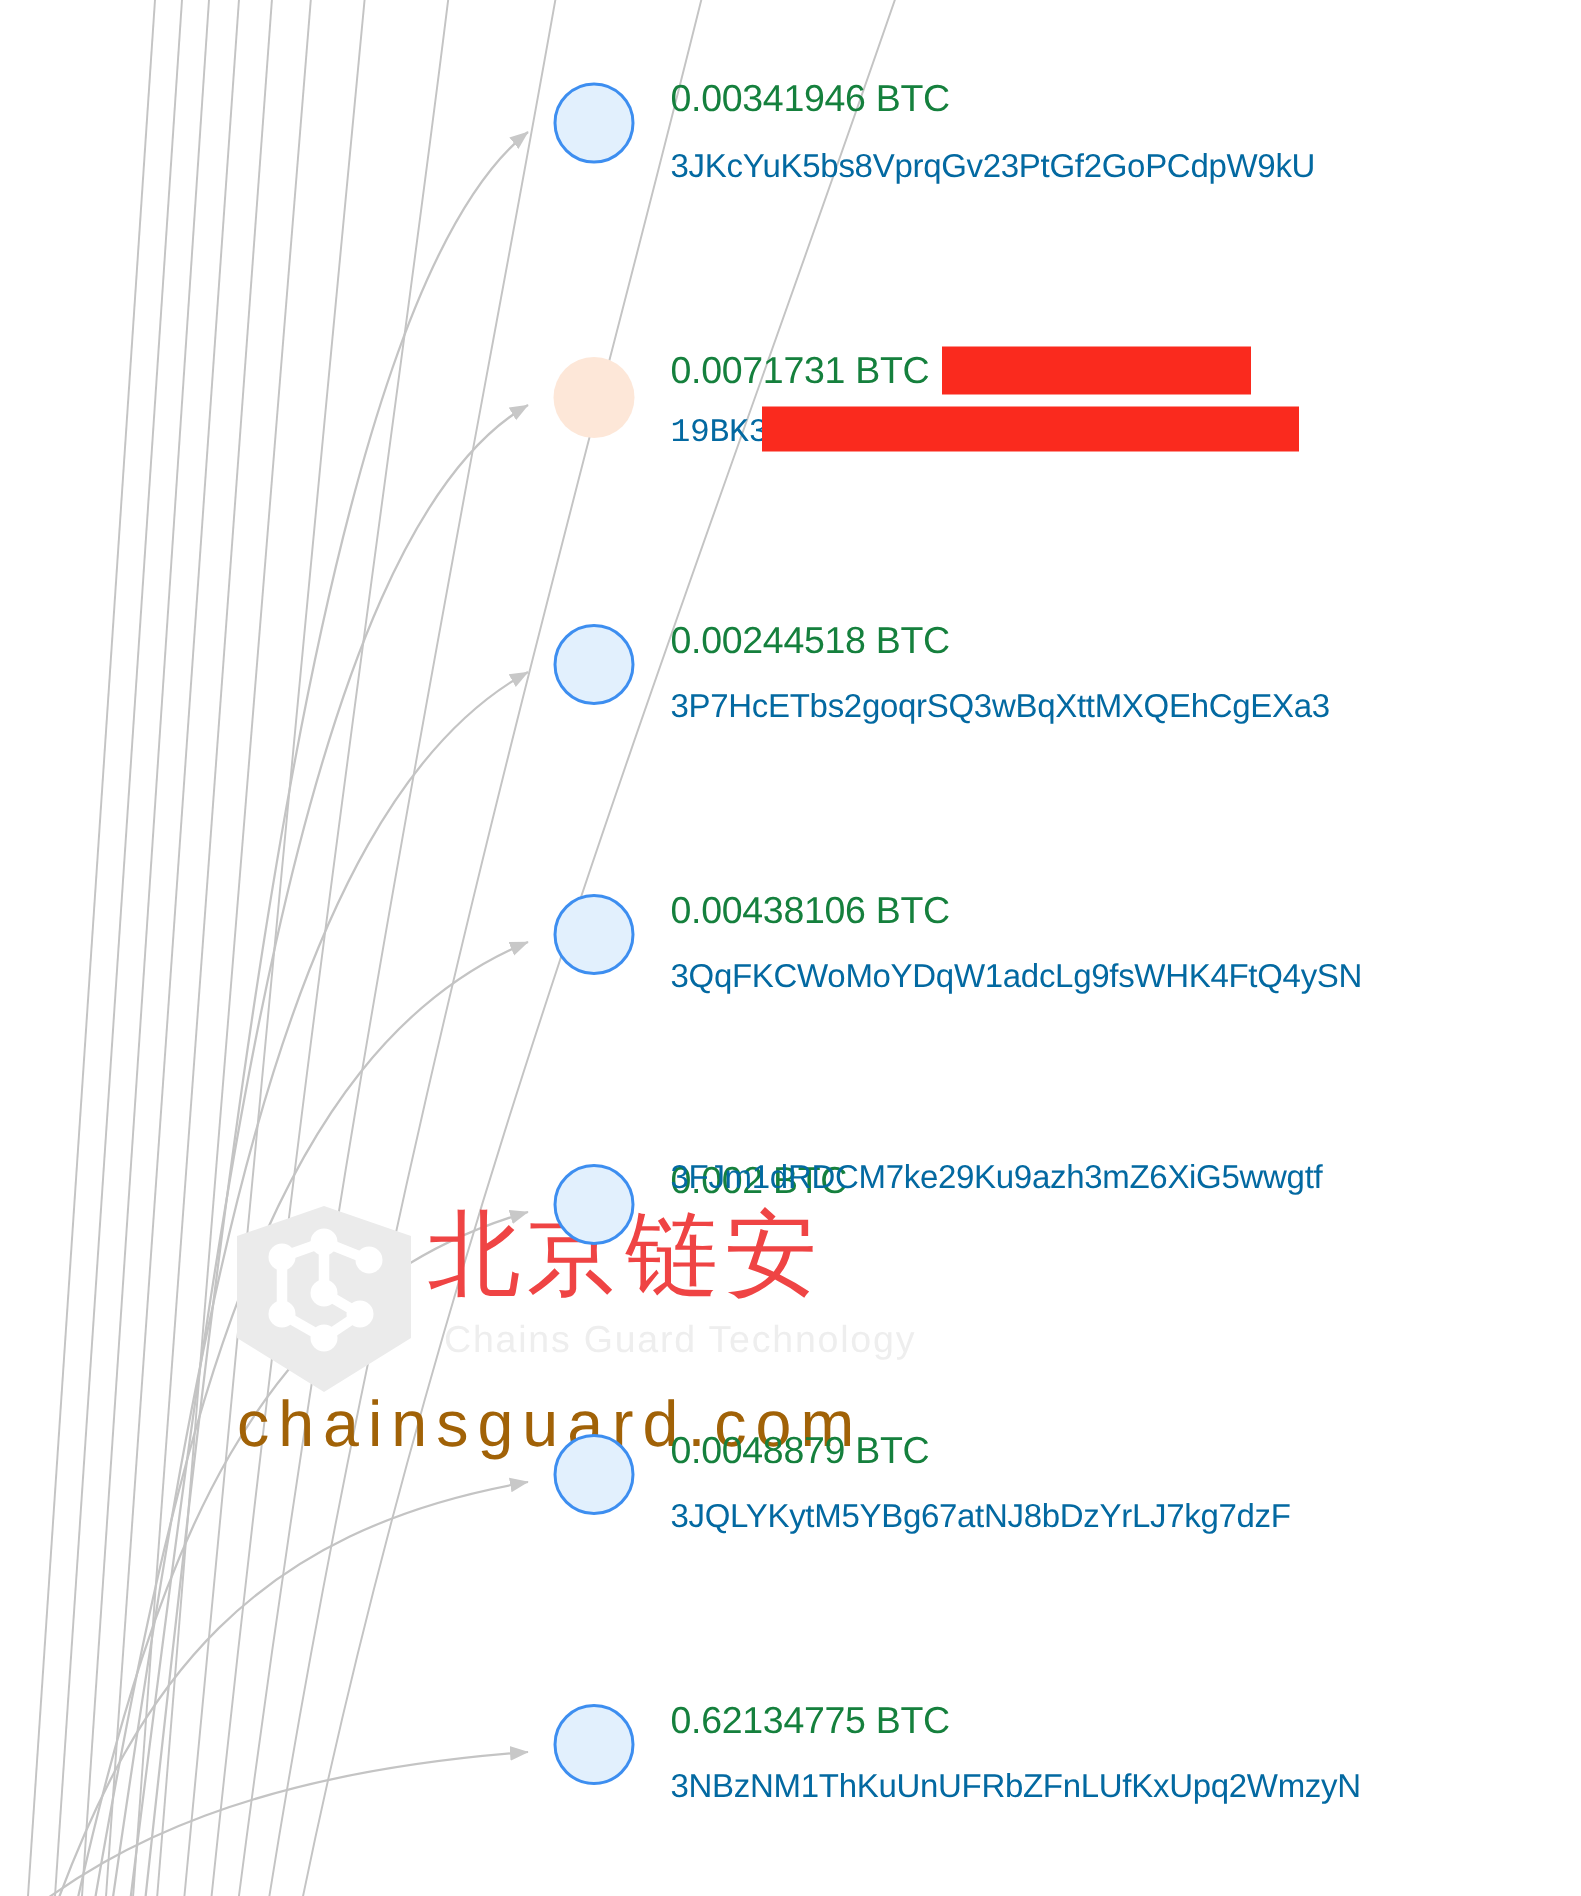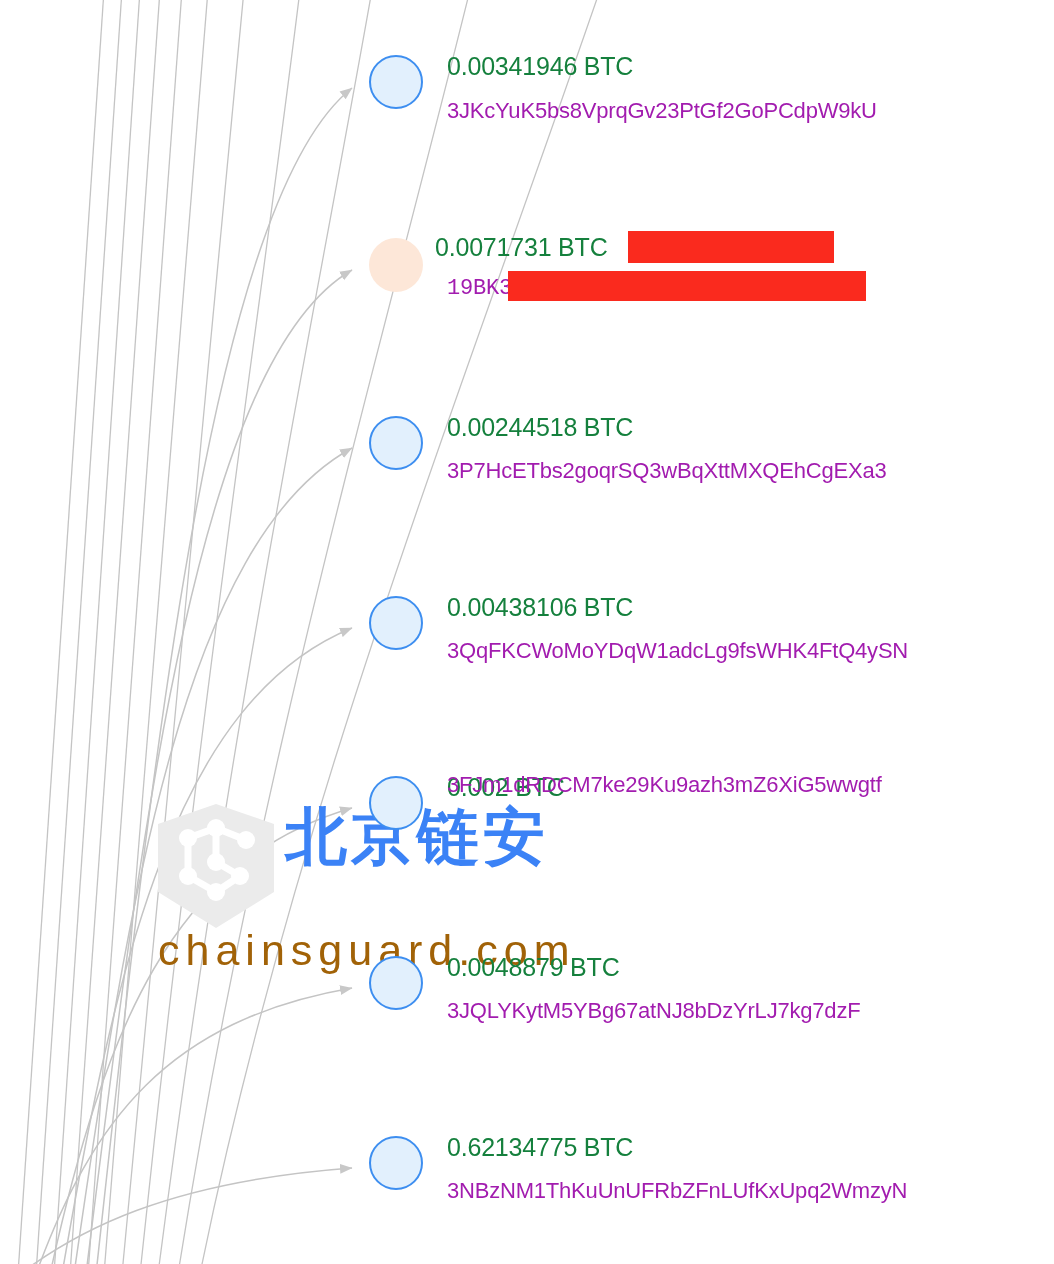--- a/index.html
+++ b/index.html
@@ -105,7 +105,7 @@
     position: absolute;
     font-size: 22px;
     font-weight: 400;
-    color: #a21caf;
+    color: #0369a1;
     white-space: nowrap;
     letter-spacing: -0.2px;
   }

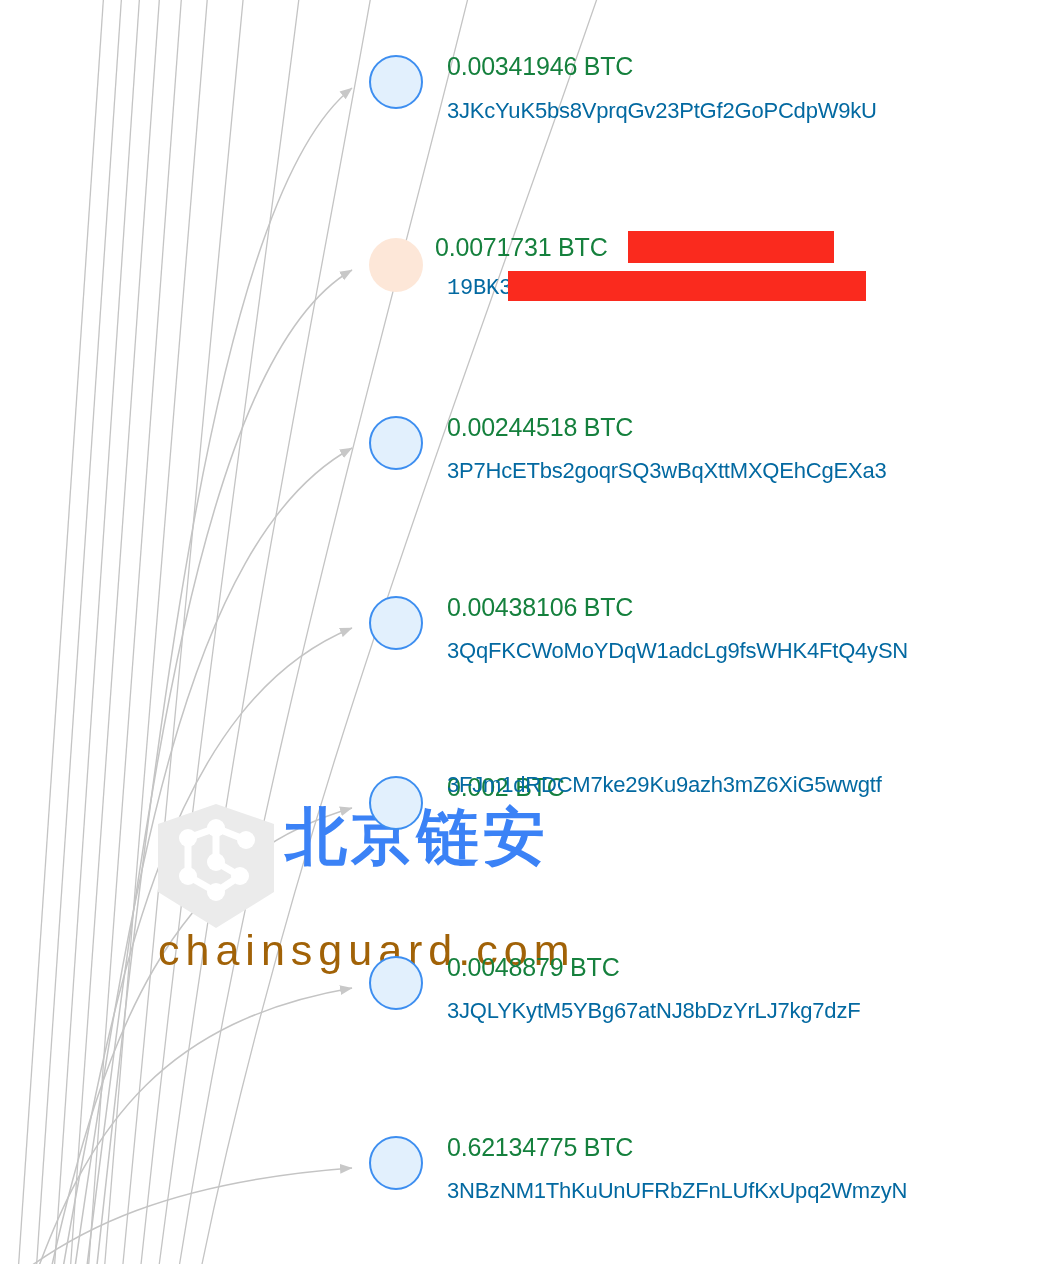--- a/index.html
+++ b/index.html
@@ -191,7 +191,7 @@
 
     <div class="node-group">
       <div class="node-circle orange" style="left:369px; top:238px;"></div>
-      <div class="node-amount" style="left:435px; top:233px;">0.0071731 BTC</div>
+      <div class="node-amount" style="left:447px; top:233px;">0.0071731 BTC</div>
       <div class="node-address" style="left:447px; top:276px;font-family:Liberation Mono, monospace;">19BK3</div>
     </div>
 

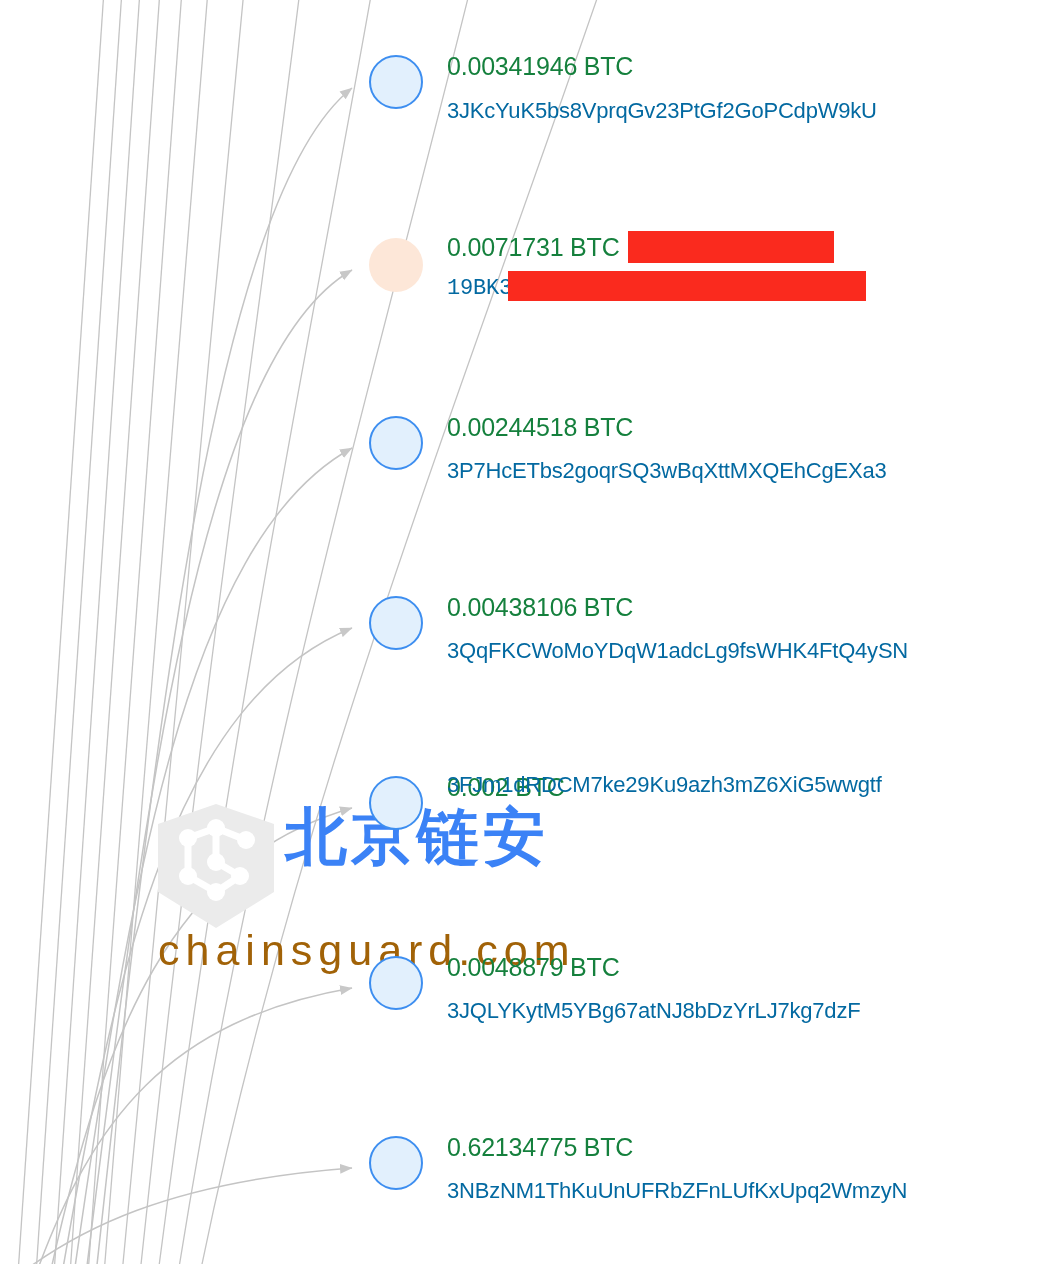--- a/index.html
+++ b/index.html
@@ -46,8 +46,8 @@
     left: 285px;
     top: 806px;
     font-size: 62px;
-    font-weight: 700;
-    color: #3b82f6;
+    font-weight: 400;
+    color: #ef4444;
     letter-spacing: 4px;
     line-height: 1;
     white-space: nowrap;

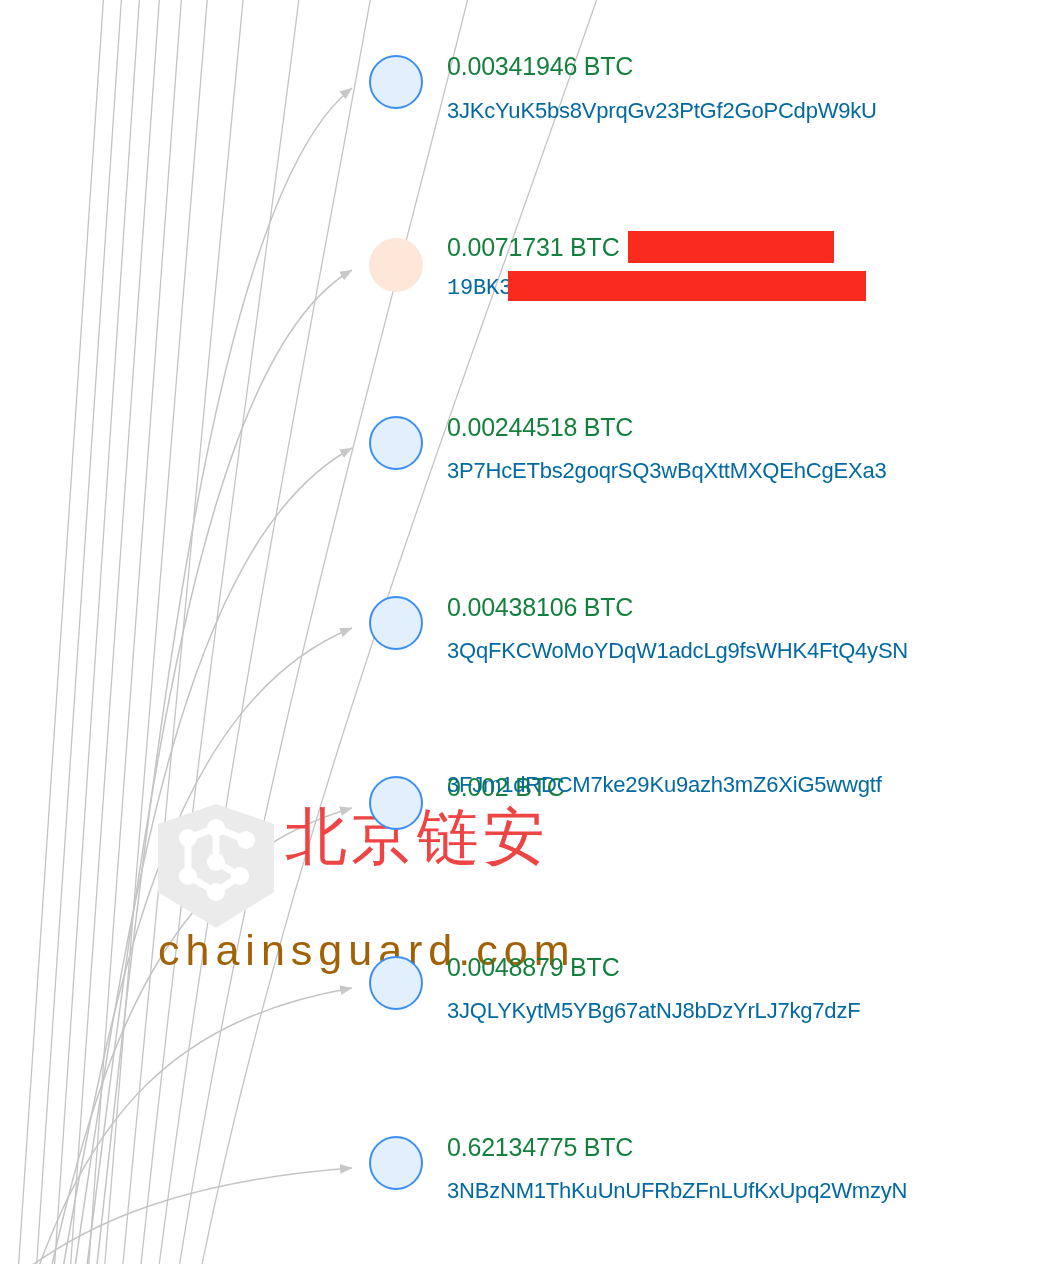--- a/index.html
+++ b/index.html
@@ -178,6 +178,7 @@
     </svg>
 
     <div class="wm-cn">北京链安</div>
+    <div class="wm-en">Chains Guard Technology</div>
     <div class="wm-domain">chainsguard.com</div>
   </div>
 

